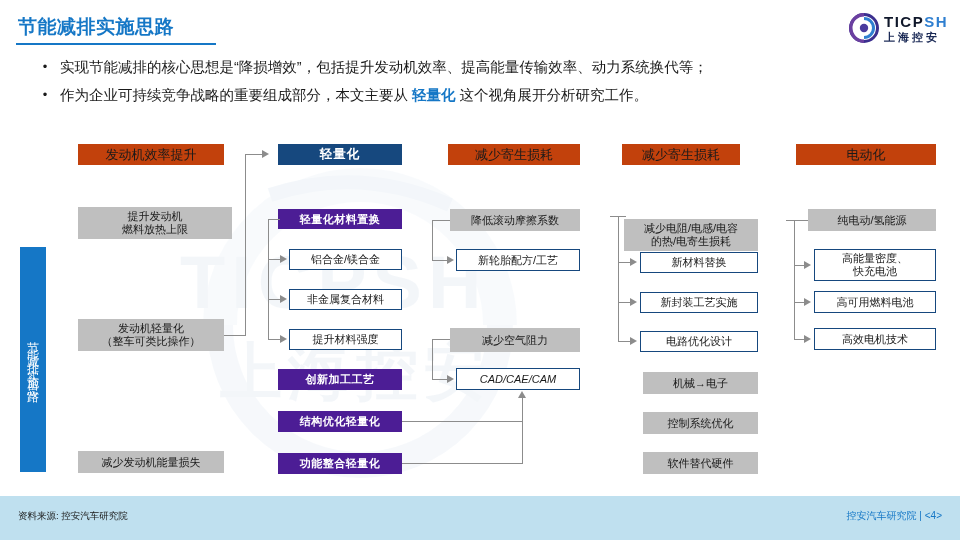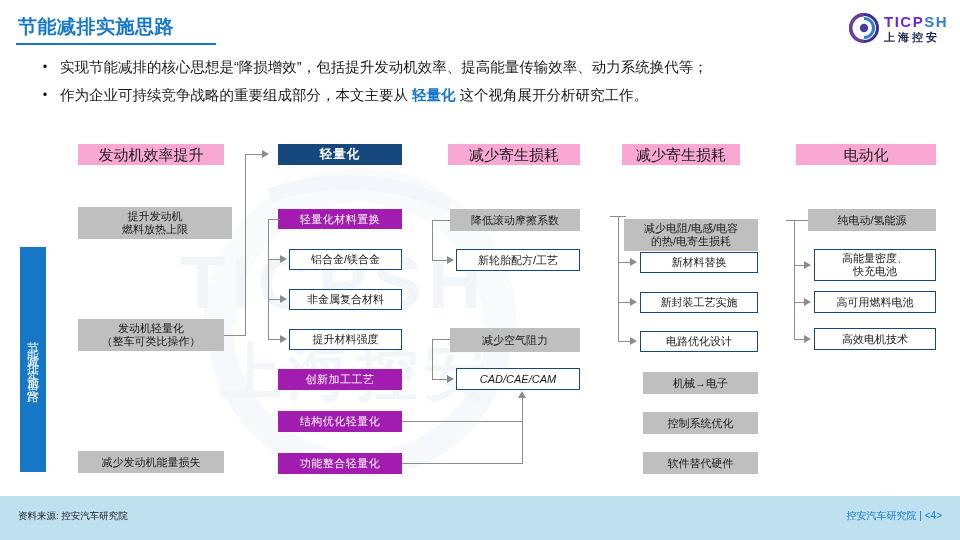--- a/index.html
+++ b/index.html
@@ -23,7 +23,7 @@
   .logo-mark{width:30px;height:30px;position:relative;}
   .logo-text{display:flex;flex-direction:column;line-height:1;}
   .logo-top{font-size:15px;font-weight:bold;letter-spacing:1.5px;}
-  .logo-top .t1{color:#6d28d9;}
+  .logo-top .t1{color:#0f172a;}
   .logo-top .t2{color:#2f7fd0;}
   .logo-bot{font-size:11px;font-weight:bold;color:#1b2a56;letter-spacing:3px;margin-top:3px;}
 

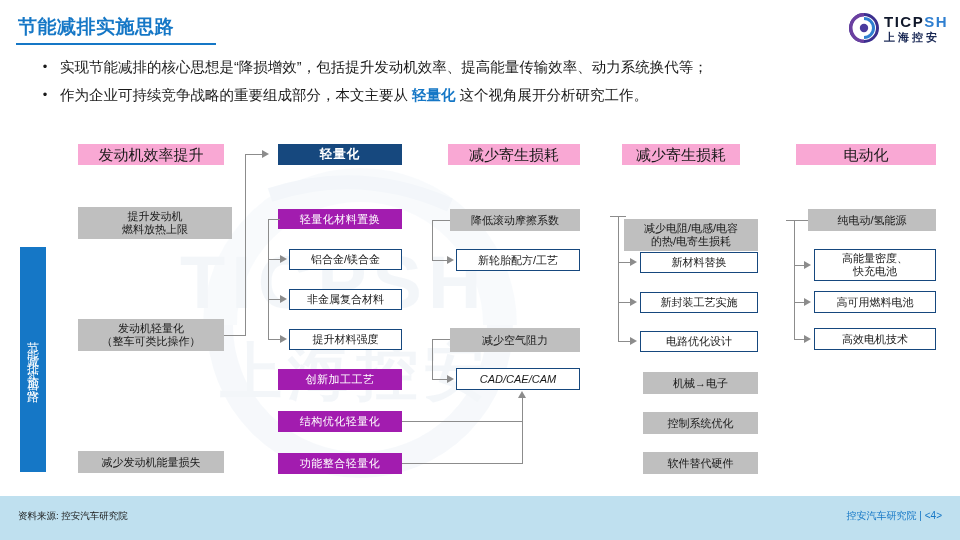--- a/index.html
+++ b/index.html
@@ -42,7 +42,7 @@
   
   .box{position:absolute;box-sizing:border-box;display:flex;align-items:center;
     justify-content:center;text-align:center;font-size:11px;line-height:13px;}
-  .hdr{background:#f9a8d4;color:#1a1a1a;font-size:15px;}
+  .hdr{background:#c2410c;color:#1a1a1a;font-size:13px;}
   .hdr-dark{background:#16487e;color:#ffffff;font-size:12.5px;font-weight:bold;letter-spacing:1px;}
   .gray{background:#bfbfbf;color:#1a1a1a;}
   .dark{background:#a21caf;color:#ffffff;font-weight:normal;letter-spacing:.5px;}

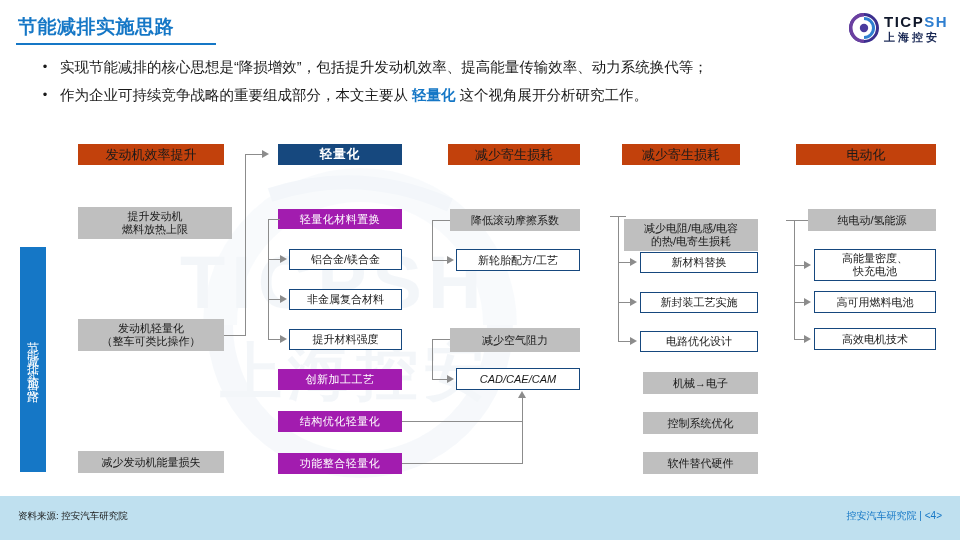--- a/index.html
+++ b/index.html
@@ -45,7 +45,7 @@
   .hdr{background:#c2410c;color:#1a1a1a;font-size:13px;}
   .hdr-dark{background:#16487e;color:#ffffff;font-size:12.5px;font-weight:bold;letter-spacing:1px;}
   .gray{background:#bfbfbf;color:#1a1a1a;}
-  .dark{background:#a21caf;color:#ffffff;font-weight:normal;letter-spacing:.5px;}
+  .dark{background:#4c1d95;color:#ffffff;font-weight:bold;letter-spacing:.5px;}
   .white{background:#ffffff;color:#1a1a1a;border:1.3px solid #16487e;}
 
   

